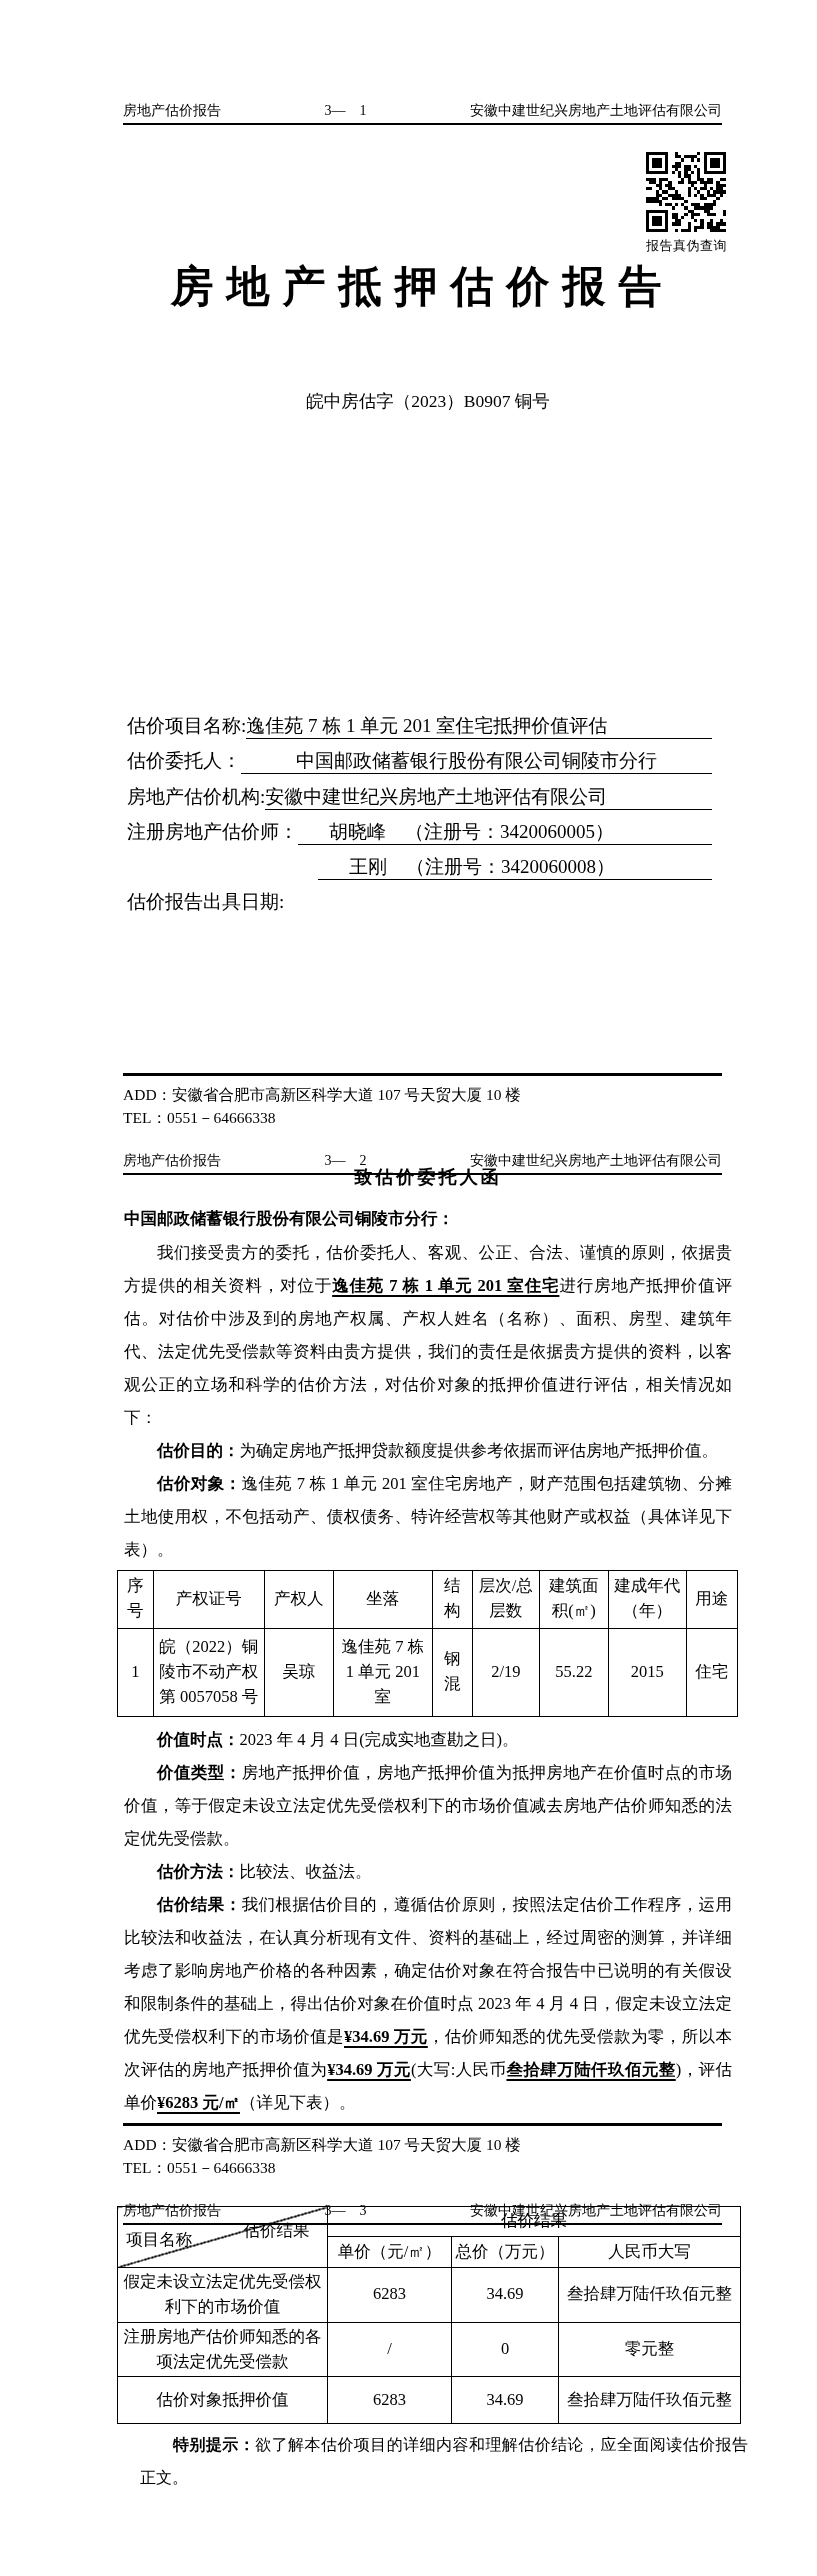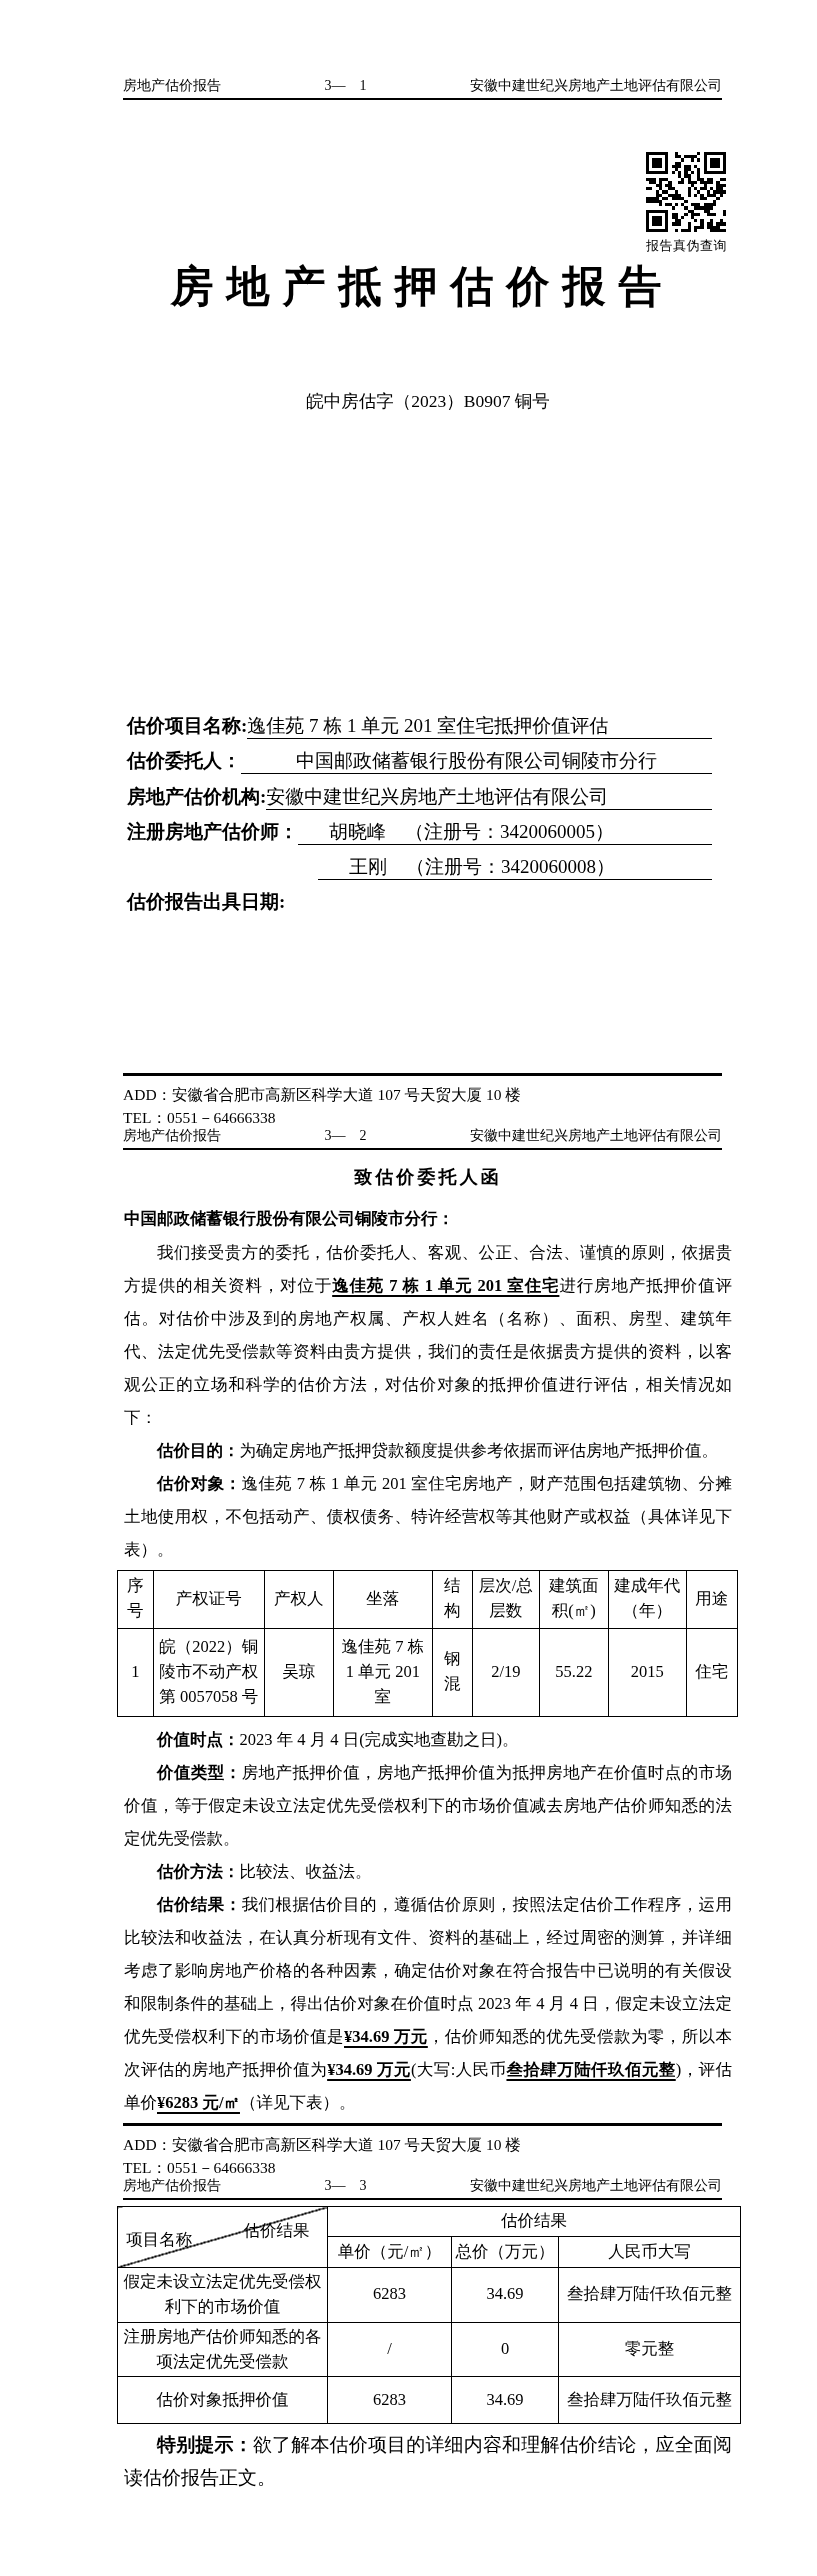--- a/index.html
+++ b/index.html
@@ -8,7 +8,7 @@
 
   
   .pg-head{position:absolute;left:123px;width:599px;display:flex;justify-content:space-between;
-           align-items:baseline;font-size:14px;line-height:15.5px;padding-bottom:4.1px;}
+           align-items:baseline;font-size:14px;line-height:15.5px;padding-bottom:4.1px;margin-top:25px;}
   .h-thick{border-bottom:2.6px solid #000;}
   .h-thin{border-bottom:2.1px solid #000;}
   .pg-foot{position:absolute;left:123px;width:599px;border-top:3.6px solid #000;

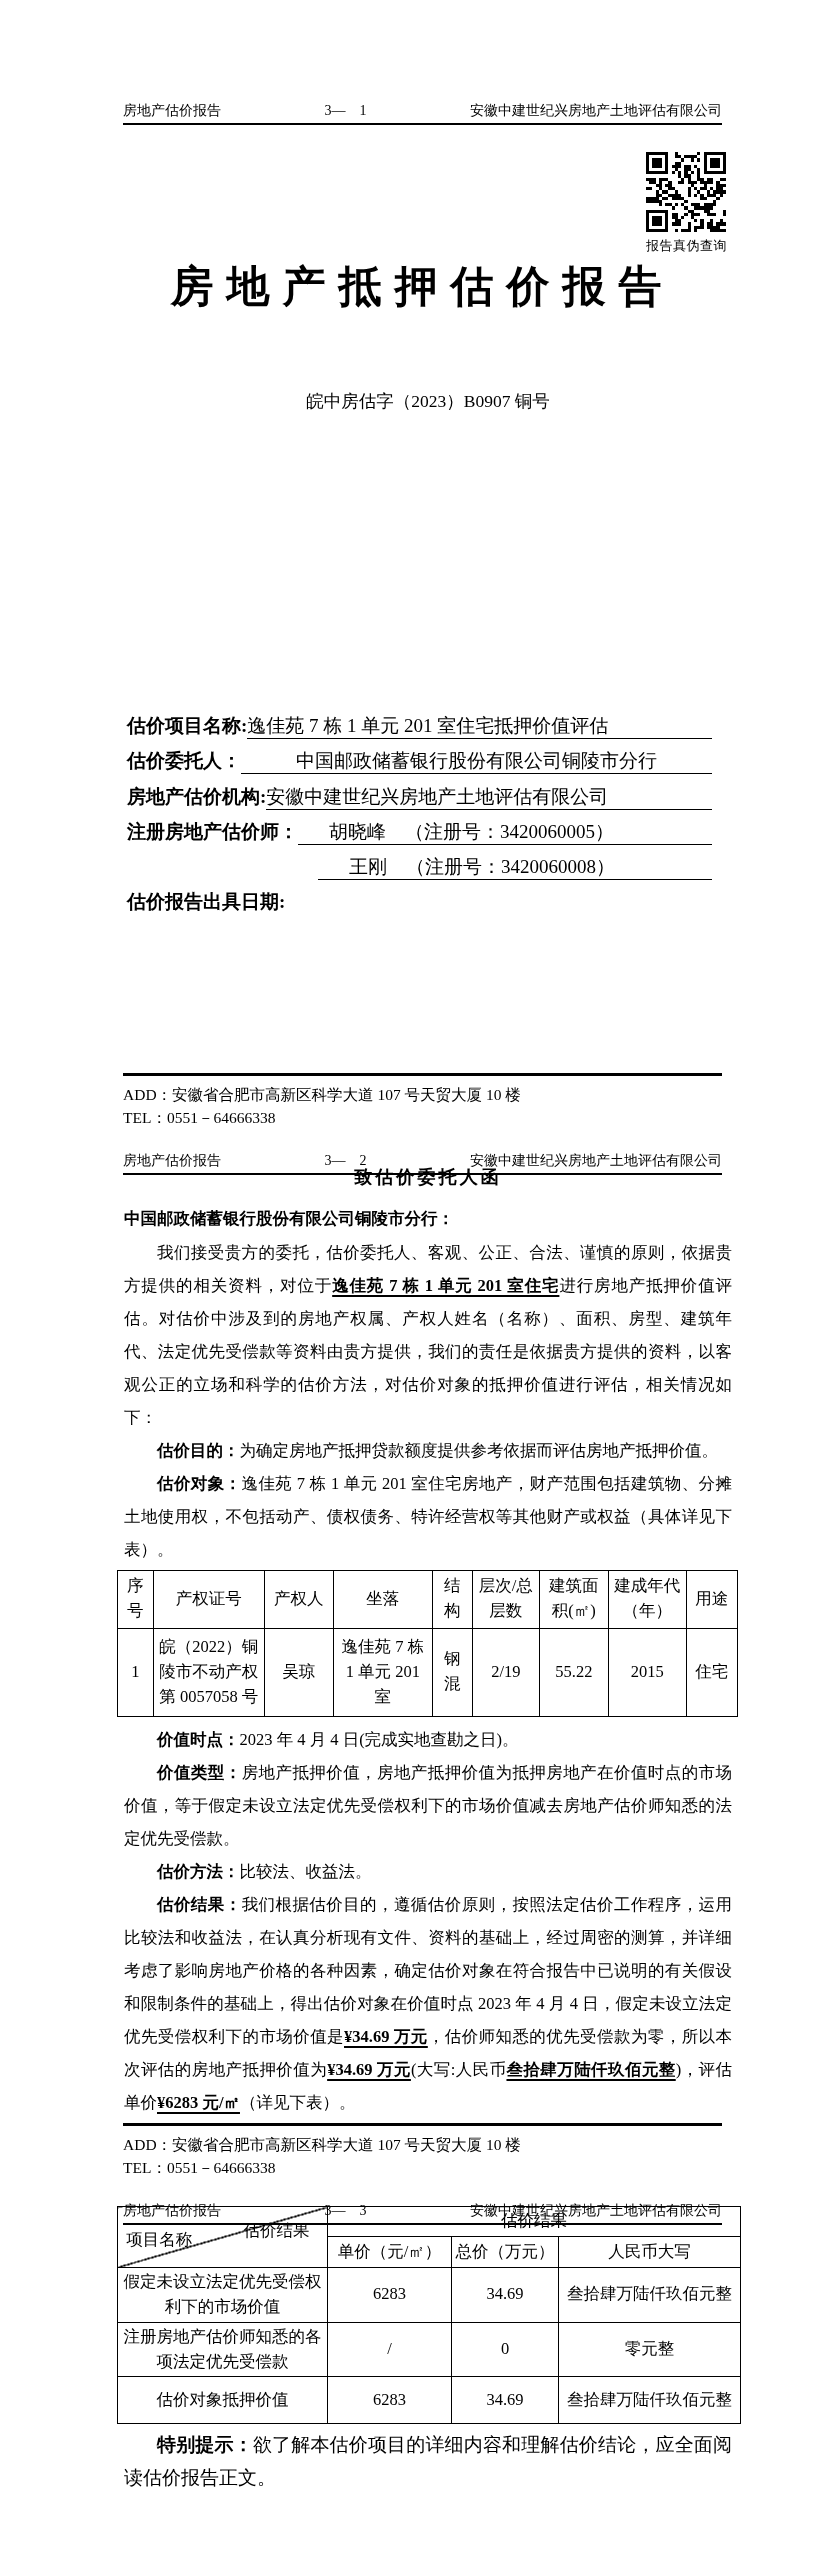--- a/index.html
+++ b/index.html
@@ -28,7 +28,7 @@
                font-size:17.5px;line-height:23px;white-space:nowrap;margin-top:40px;}
   #cover-fields{position:absolute;top:713px;left:127px;width:585px;font-size:19px;}
   .frow{display:flex;line-height:25px;margin-bottom:9.3px;}
-  .frow .lbl{font-weight:bold;white-space:nowrap;}
+  .frow .lbl{font-weight:normal;white-space:nowrap;}
   .frow .val{flex:1;border-bottom:1.5px solid #000;white-space:nowrap;}
   .val-center{text-align:center;}
   .val-pad{padding-left:31px;}

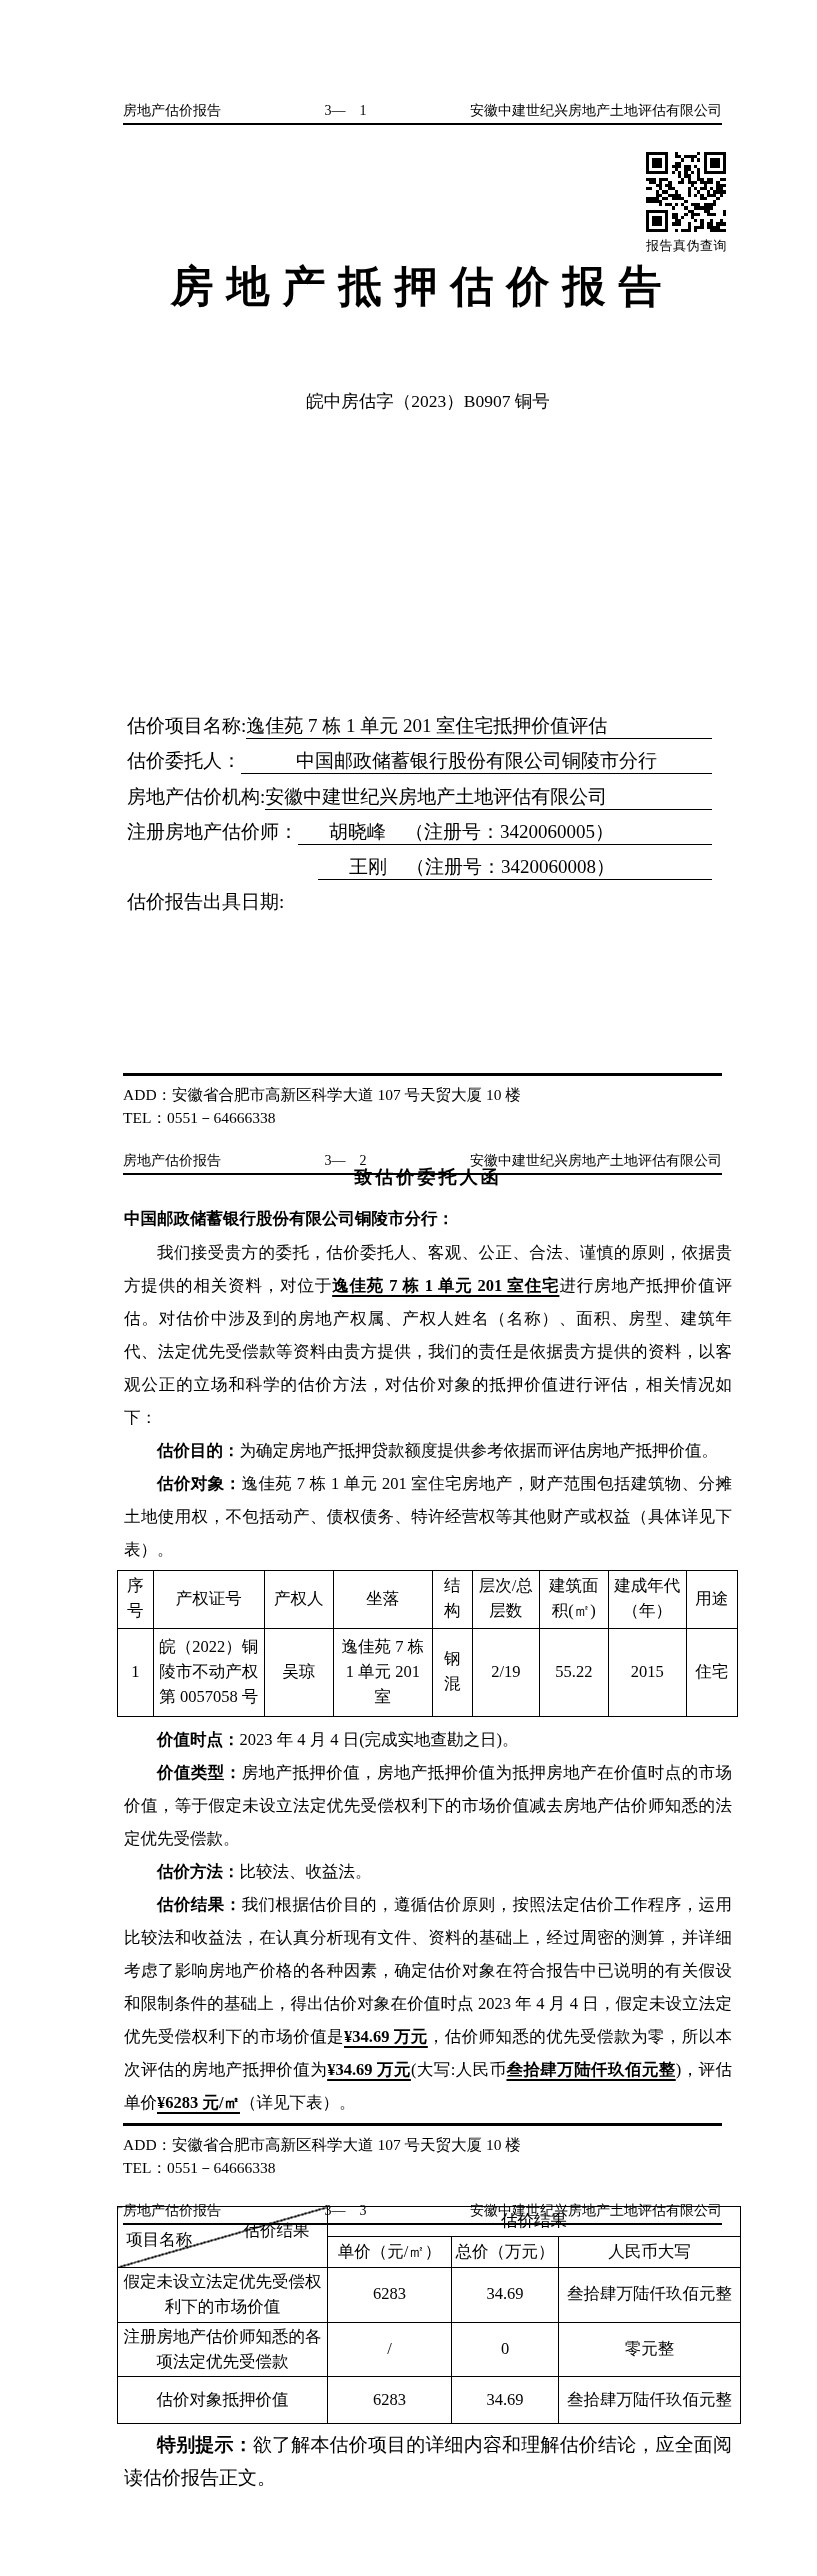--- a/index.html
+++ b/index.html
@@ -54,7 +54,7 @@
   .corner .c-top{position:absolute;top:12.4px;right:17.5px;}
   .corner .c-bot{position:absolute;bottom:14.4px;left:8.2px;}
 
-  #notice{position:absolute;top:2428px;left:124px;width:608px;font-size:19px;}
+  #notice{position:absolute;top:2428px;left:140px;width:608px;font-size:16px;}
 </style>
 </head>
 <body>

